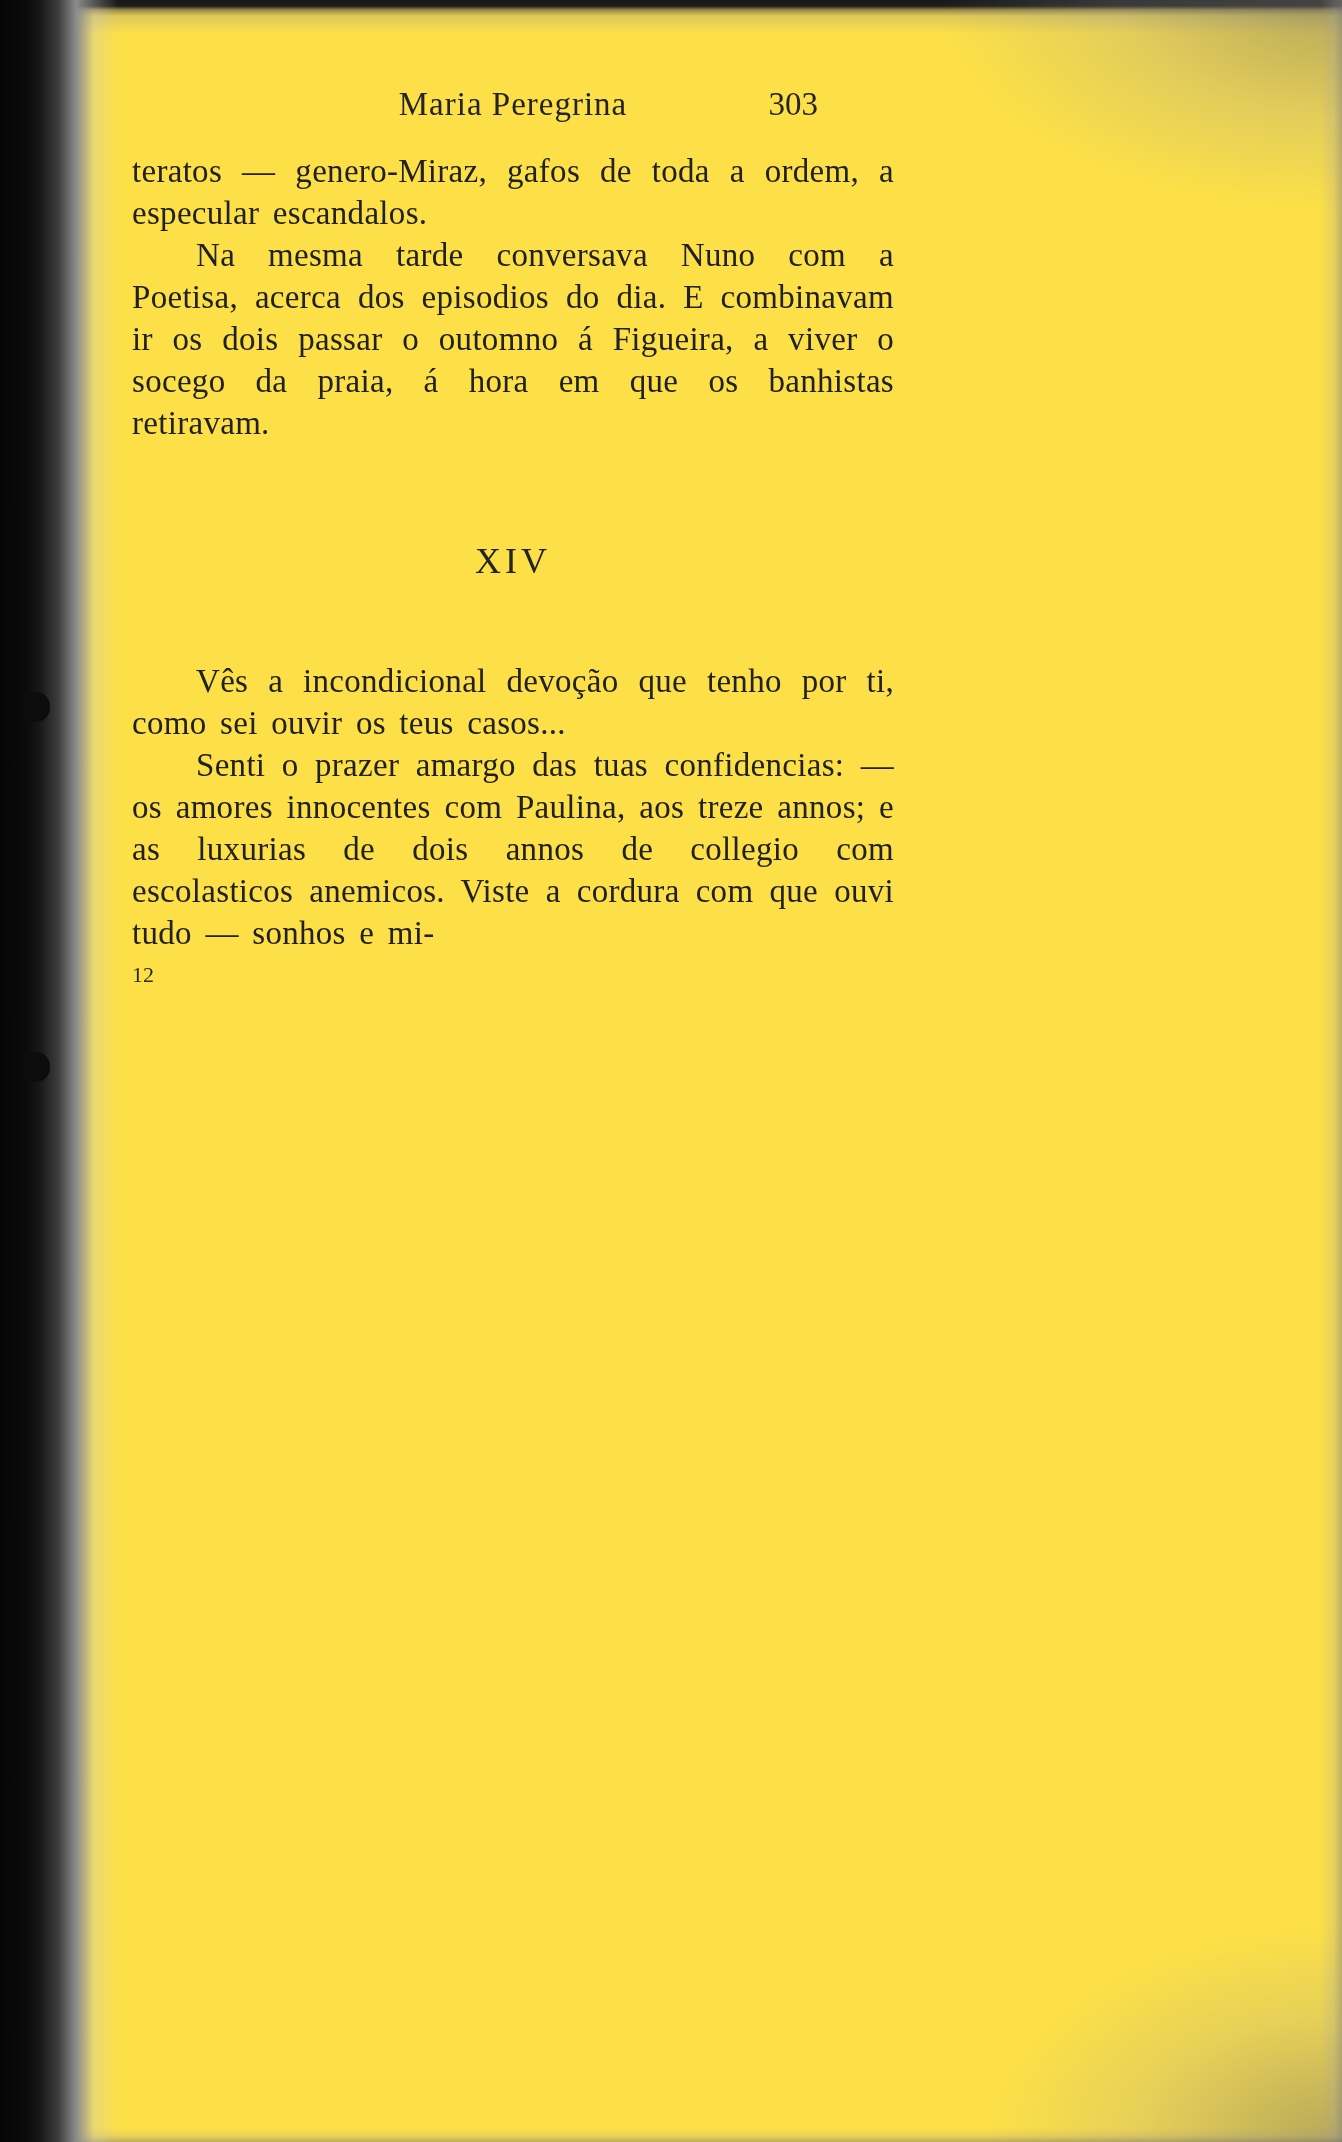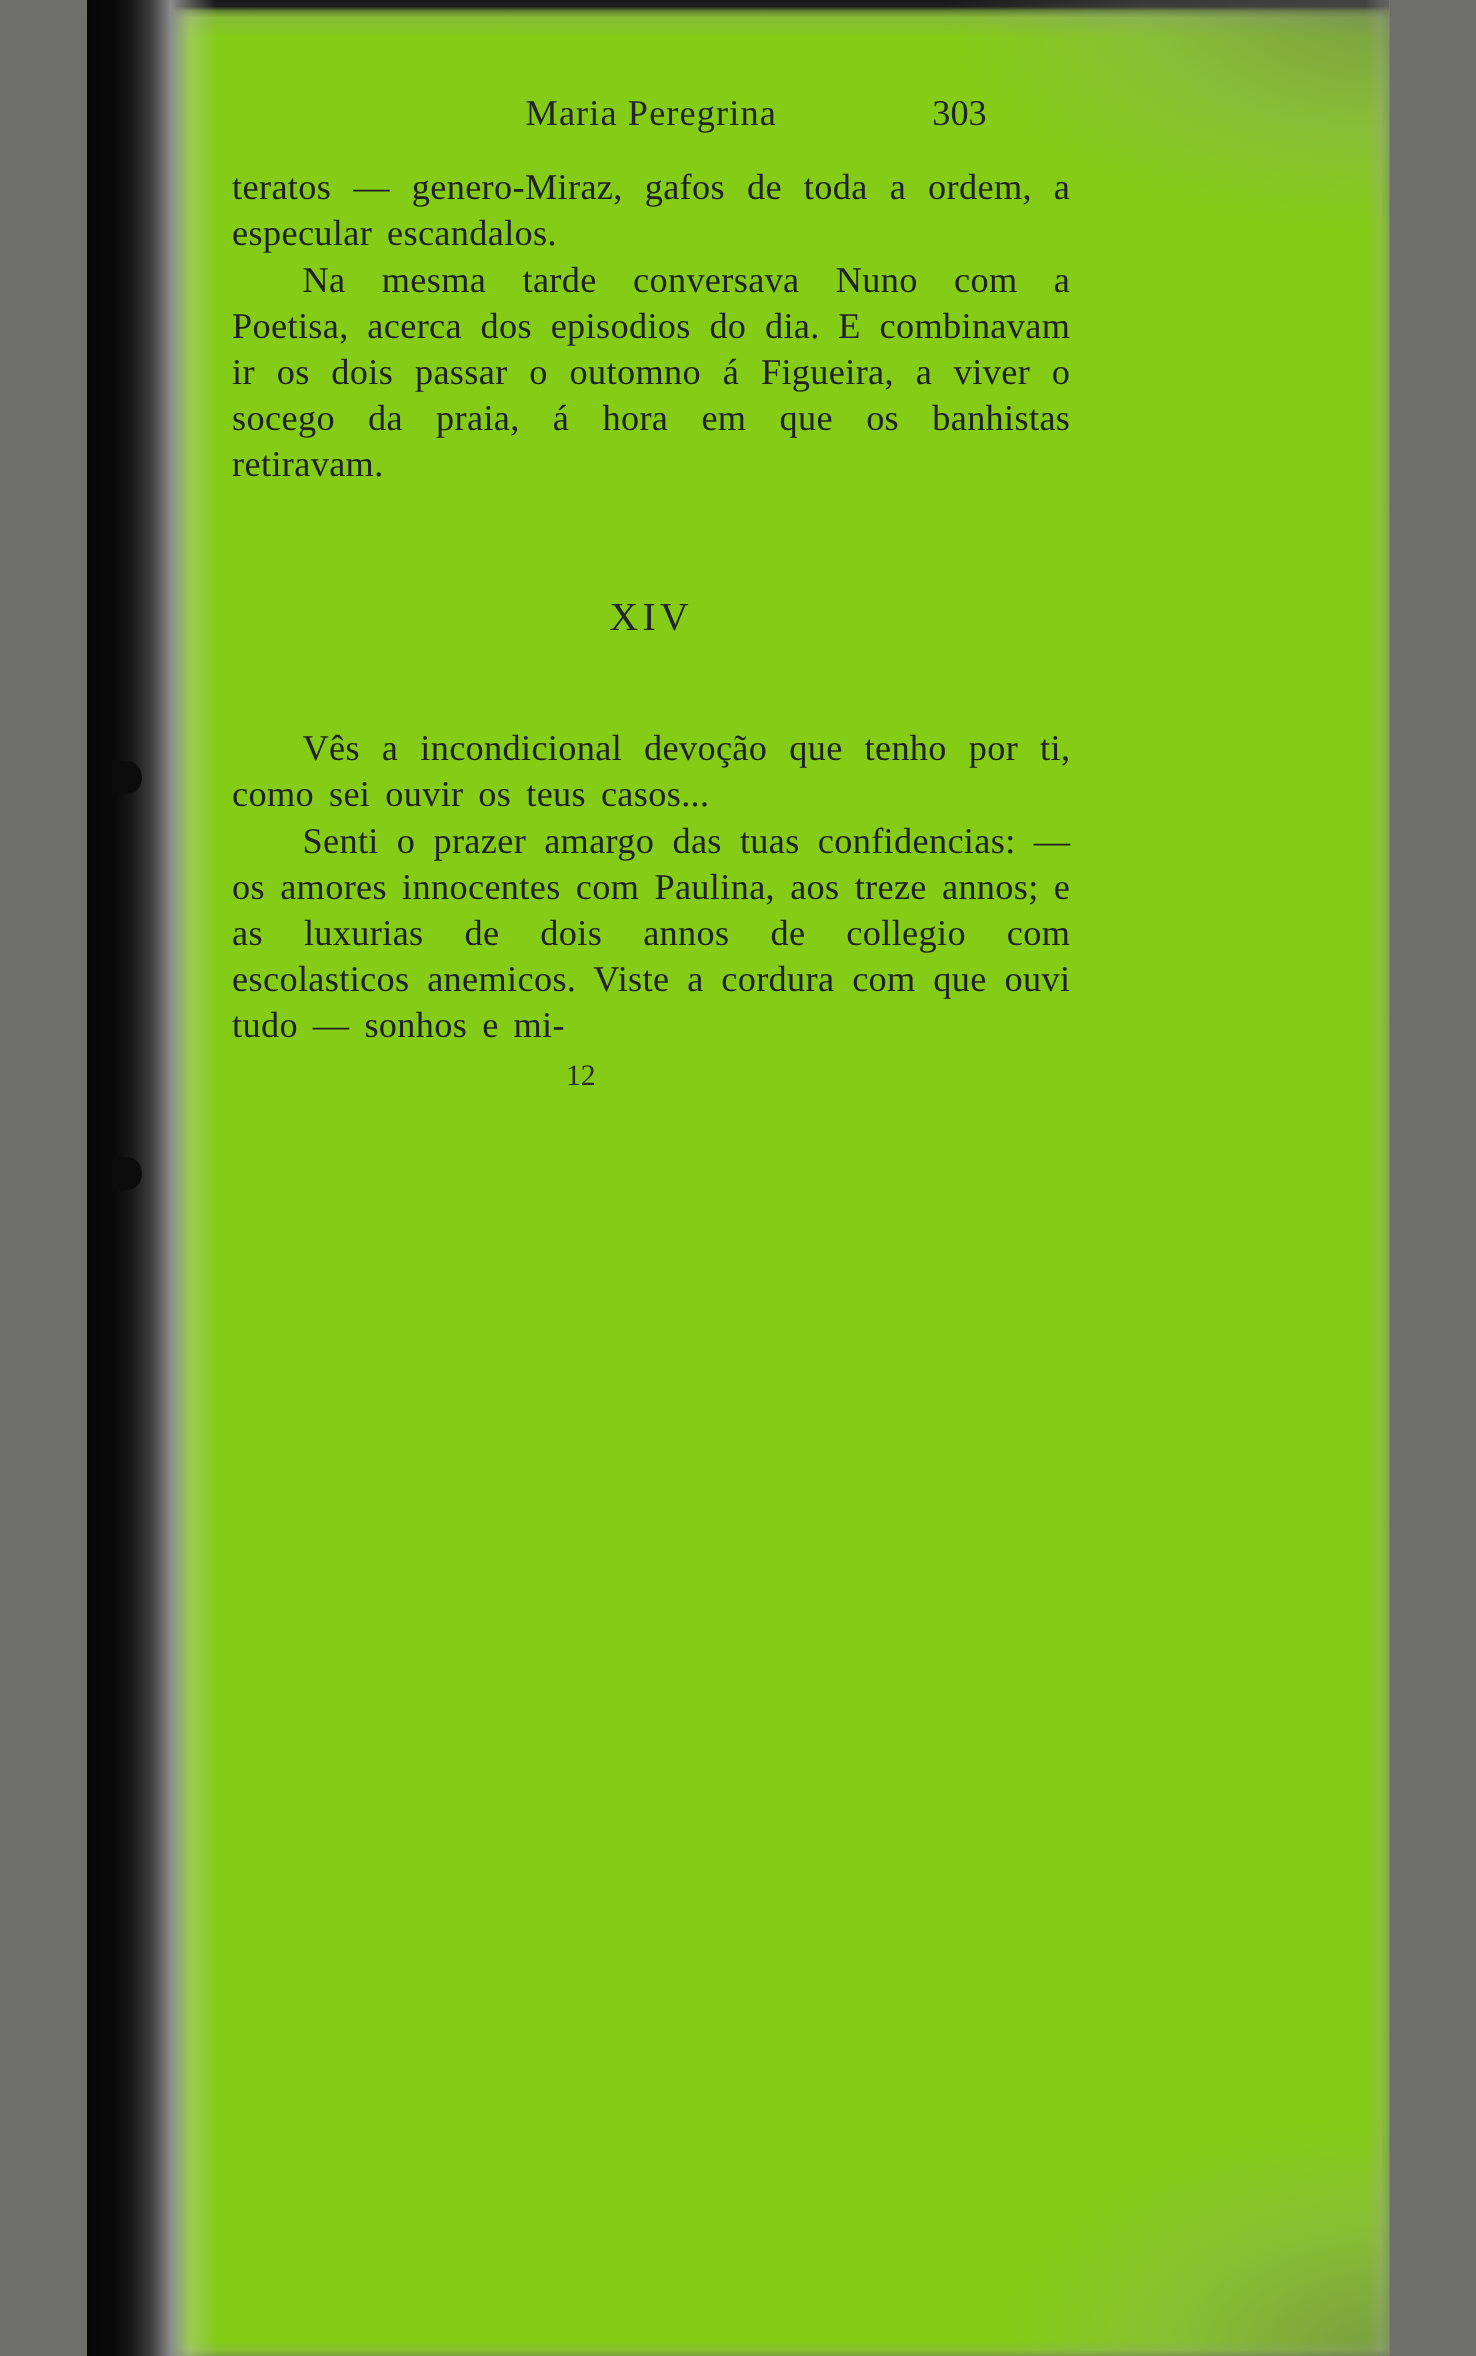--- a/index.html
+++ b/index.html
@@ -6,10 +6,10 @@
   html, body { background: #6e6e6c; }
   .page {
     position: relative;
-    width: 1184px;
+    width: 1342px;
     height: 2142px;
     margin: 0 auto;
-    background: #84cc16;
+    background: #fde047;
     overflow: hidden;
     font-family: "Liberation Serif", "DejaVu Serif", serif;
     color: #1f1f1f;

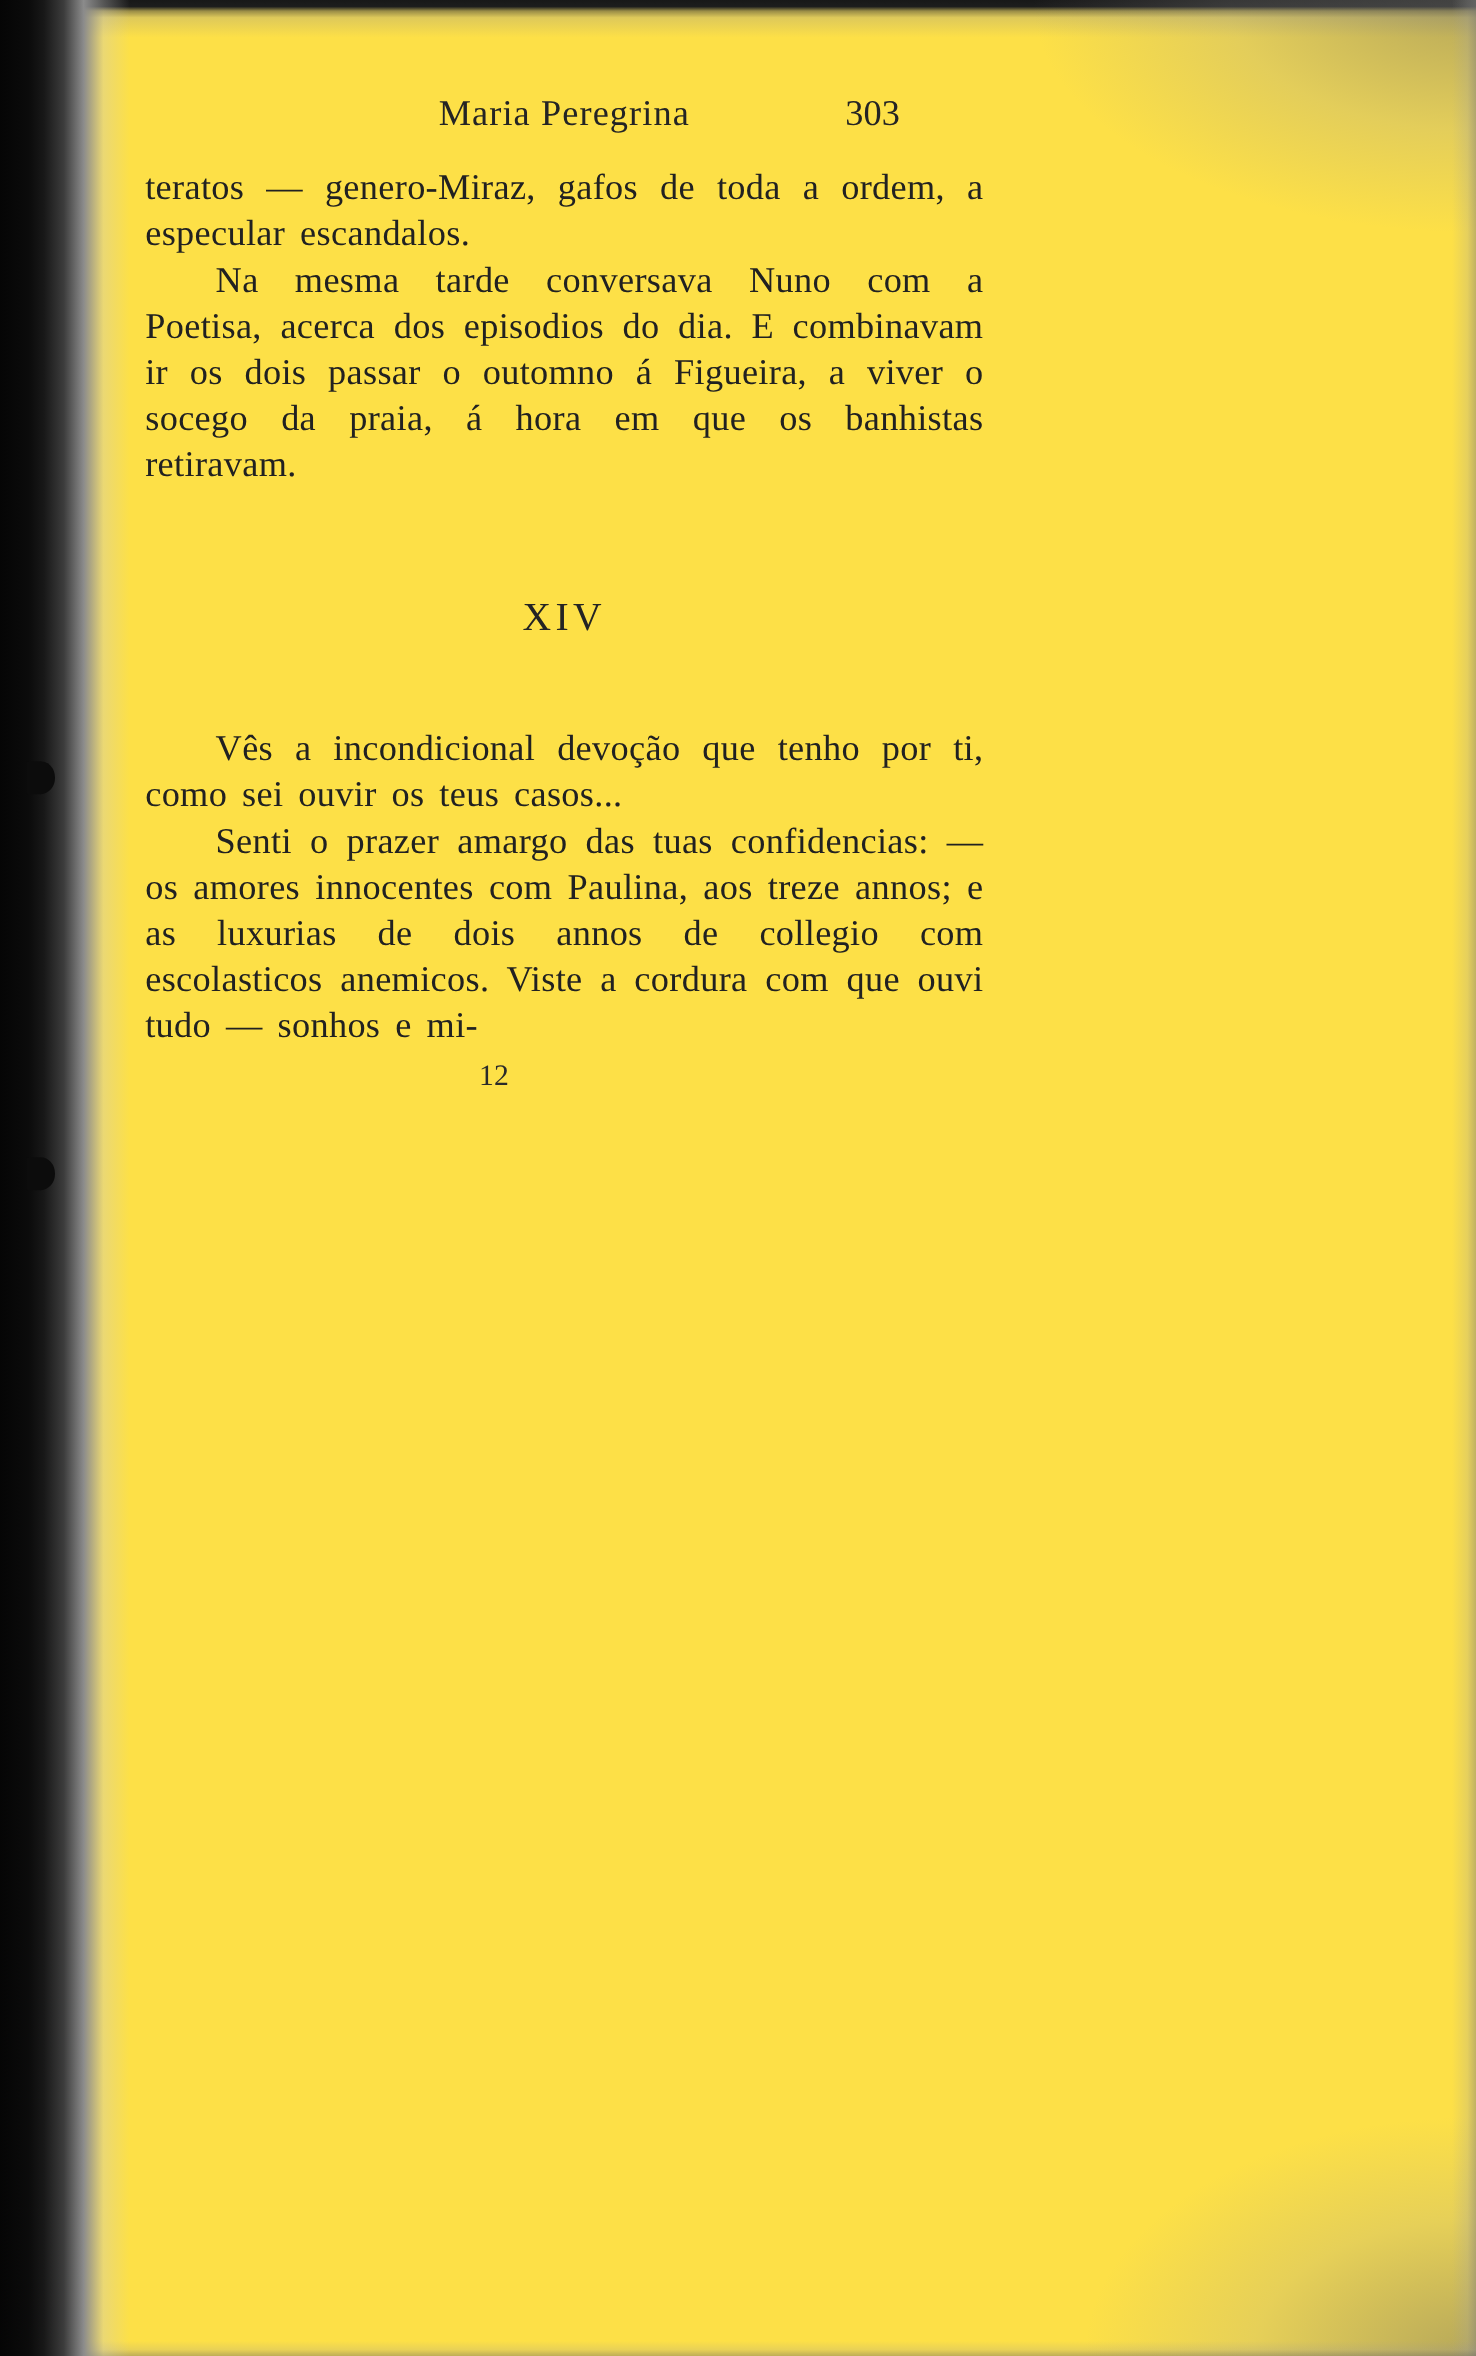--- a/index.html
+++ b/index.html
@@ -96,8 +96,8 @@
     color: #242424;
   }
   .signature-mark {
-    text-align: center; padding-right: 128px;
-    font-size: 27px; margin-top: 8px; color: #2a2a2a;
+    text-align: left; padding-right: 128px;
+    font-size: 22px; margin-top: 8px; color: #2a2a2a;
   }
 </style>
 </head>

